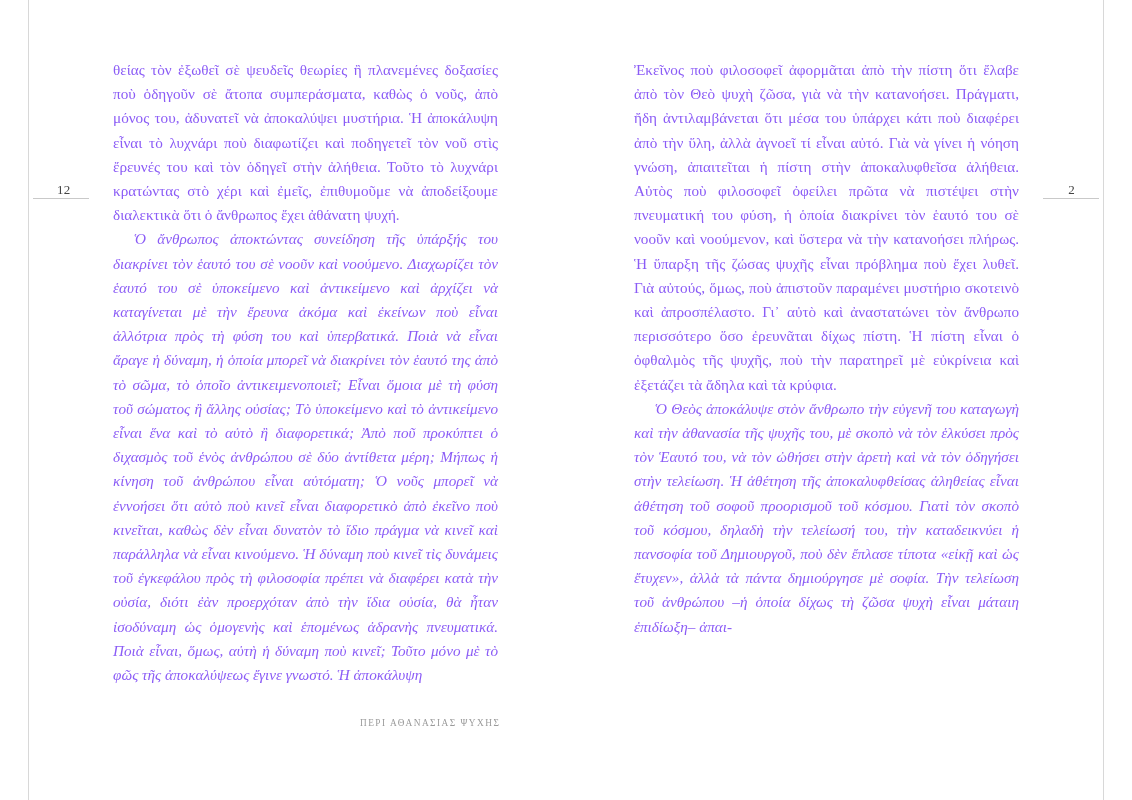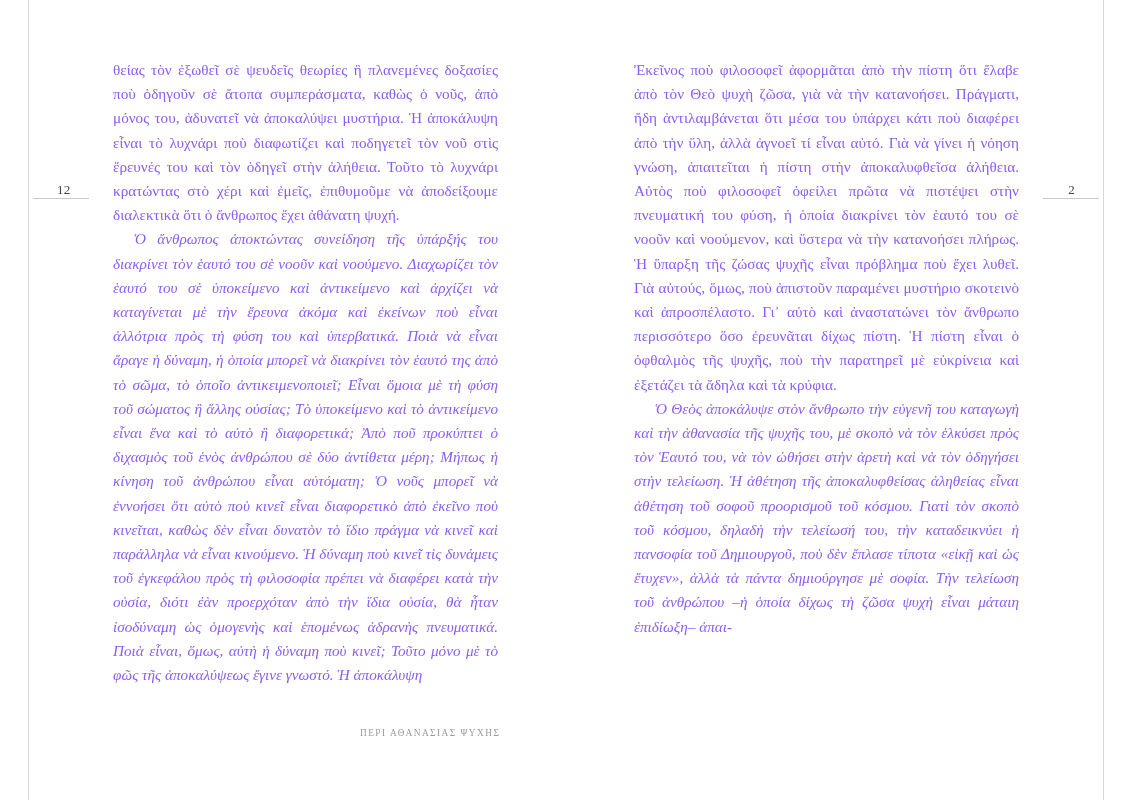--- a/index.html
+++ b/index.html
@@ -95,7 +95,7 @@
 
   .running-foot {
     position: absolute;
-    bottom: 62px;
+    bottom: 72px;
     font-size: 9.3px;
     letter-spacing: 0.16em;
     color: #9a9a9a;

